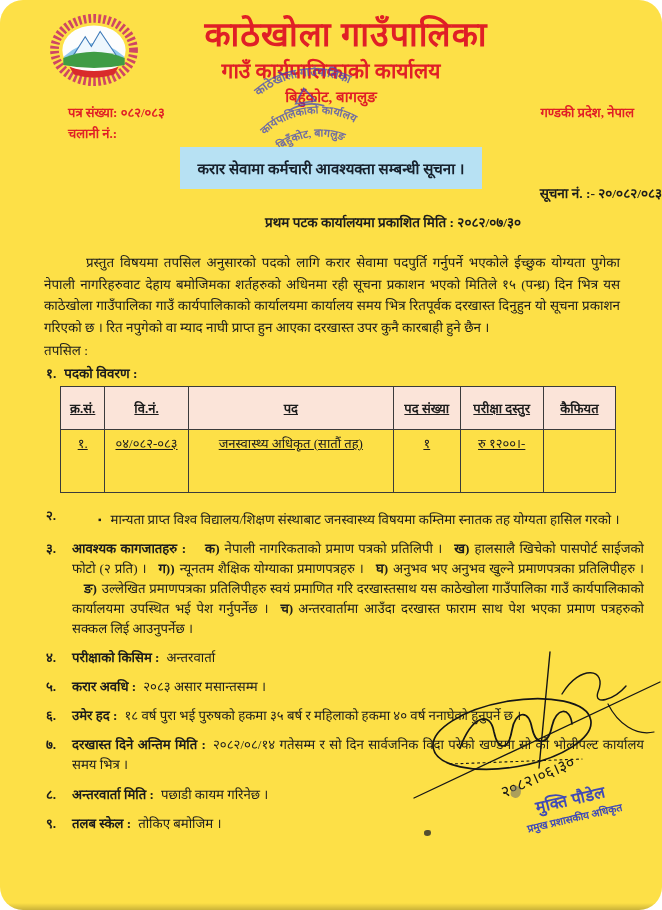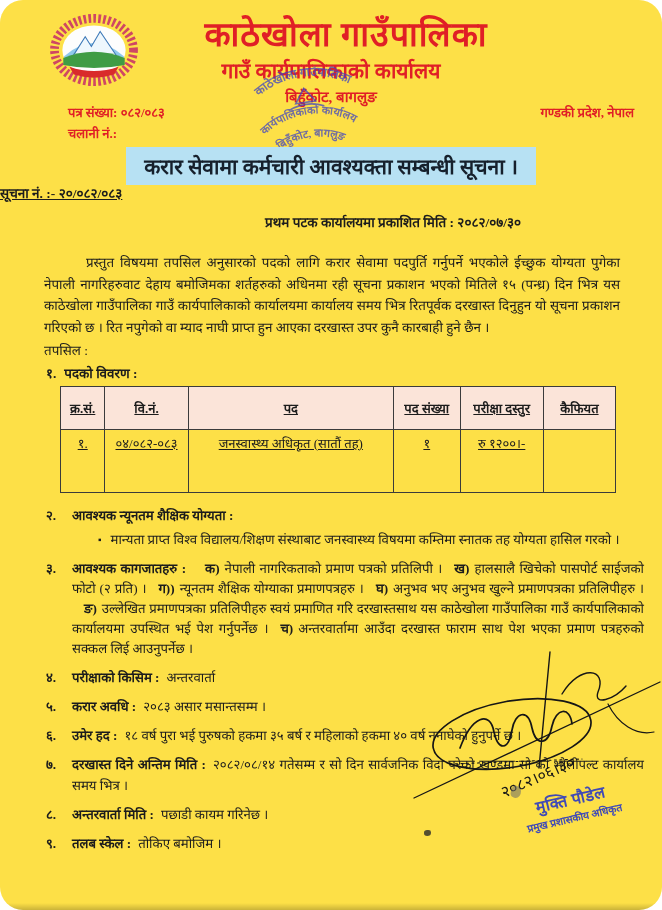--- a/index.html
+++ b/index.html
@@ -32,7 +32,7 @@
   .notice-title-wrap { position:absolute; left:0; right:0; top:147px; text-align:center; }
   .notice-title {
     display:inline-block; background:var(--highlight); color:#16202c;
-    font-size:21px; font-weight:bold; padding:5px 18px;
+    font-size:15px; font-weight:bold; padding:11px 18px;
   }
   .notice-no { position:absolute; left:0; right:0; top:184px; text-align:left; font-size:13.5px; font-weight:bold;text-decoration:underline; }
   .published { position:absolute; left:0; right:0; top:213px; text-align:center; transform:translateX(62px); font-size:13.5px; font-weight:bold; }

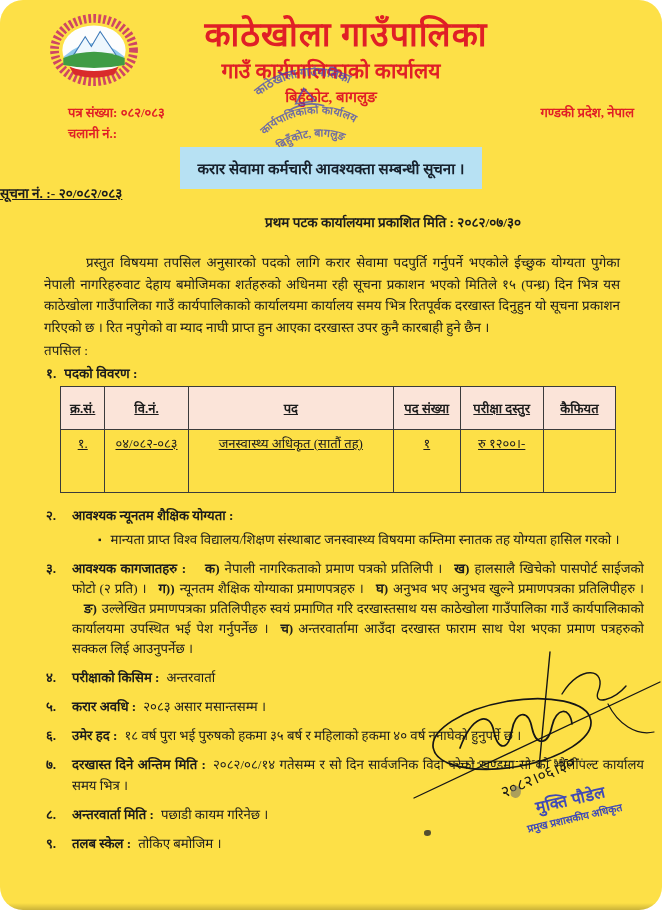--- a/index.html
+++ b/index.html
@@ -34,7 +34,7 @@
     display:inline-block; background:var(--highlight); color:#16202c;
     font-size:15px; font-weight:bold; padding:11px 18px;
   }
-  .notice-no { position:absolute; left:0; right:0; top:184px; text-align:left; font-size:13.5px; font-weight:bold;text-decoration:underline; }
+  .notice-no { position:absolute; left:0; right:0; top:184px; text-align:right; font-size:13.5px; font-weight:bold; }
   .published { position:absolute; left:0; right:0; top:213px; text-align:center; transform:translateX(62px); font-size:13.5px; font-weight:bold; }
   
   .para {

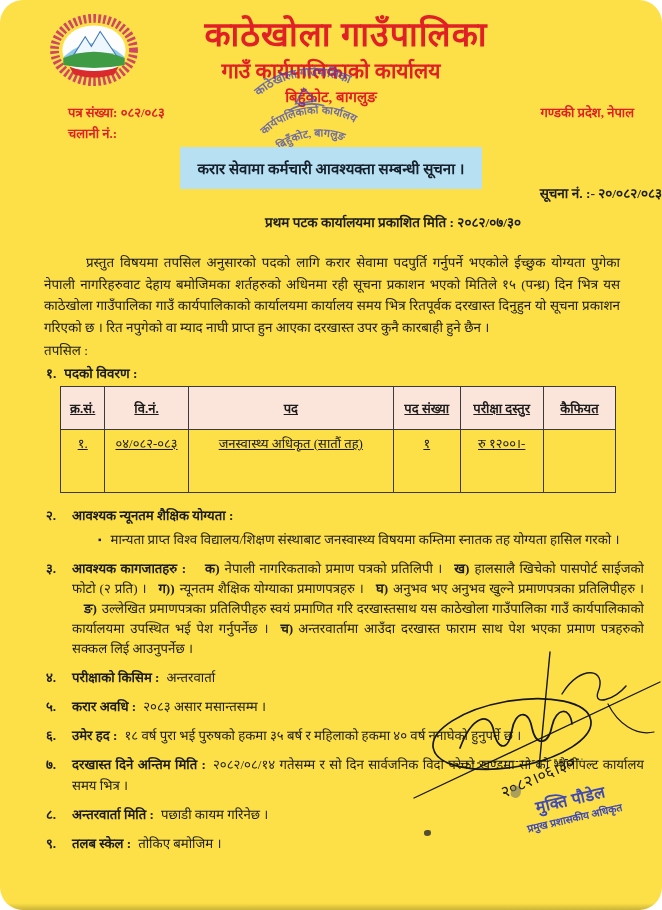--- a/index.html
+++ b/index.html
@@ -159,7 +159,7 @@
   <div class="conditions">
       <div class="item">
         <span class="item-no">२.</span>
-        <span class="item-body"><span class="item-title">आवश्यक न्यूनतम  शैक्षिक योग्यता :</span><div class="bullet-row">
+        <span class="item-body"><div class="bullet-row">
             <span class="bullet">▪</span>
             <span>मान्यता प्राप्त विश्व विद्यालय/शिक्षण संस्थाबाट जनस्वास्थ्य विषयमा कम्तिमा स्नातक तह योग्यता हासिल गरको ।</span>
           </div></span>

